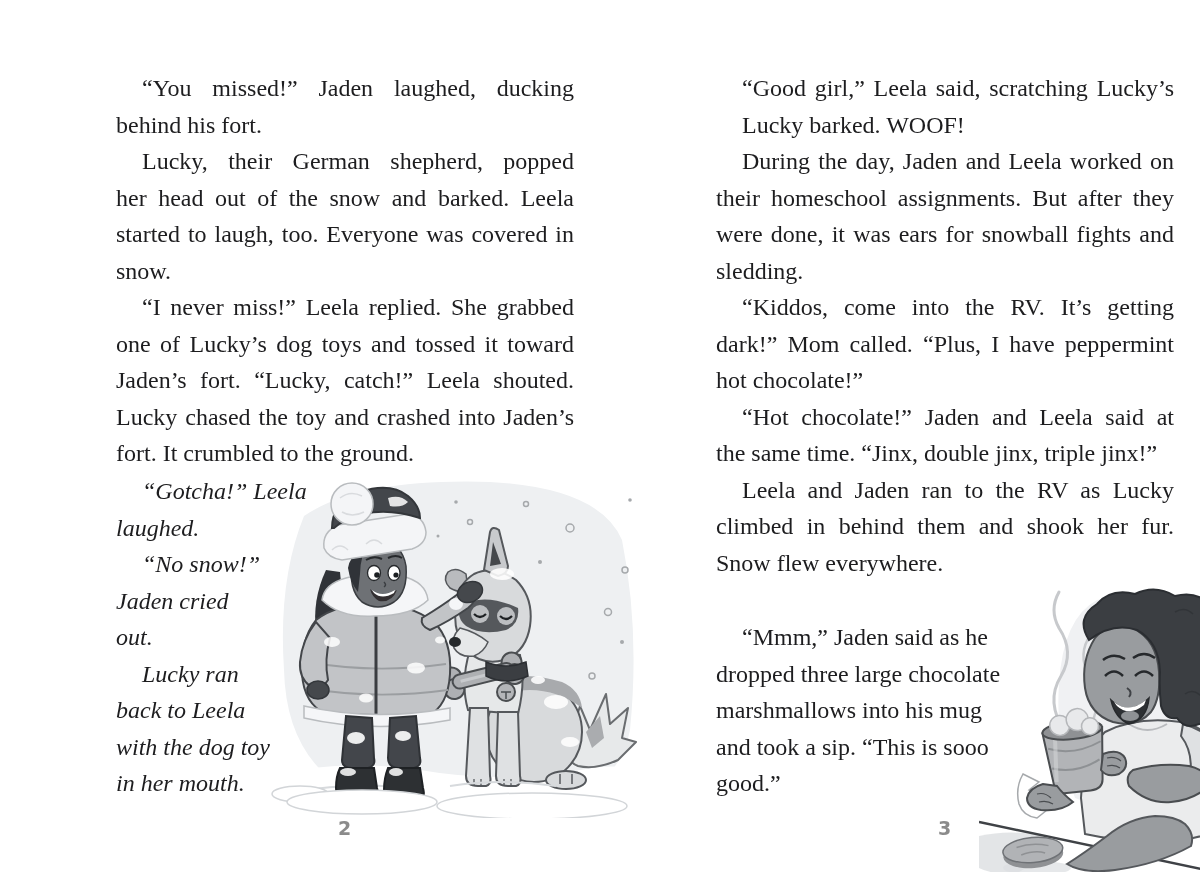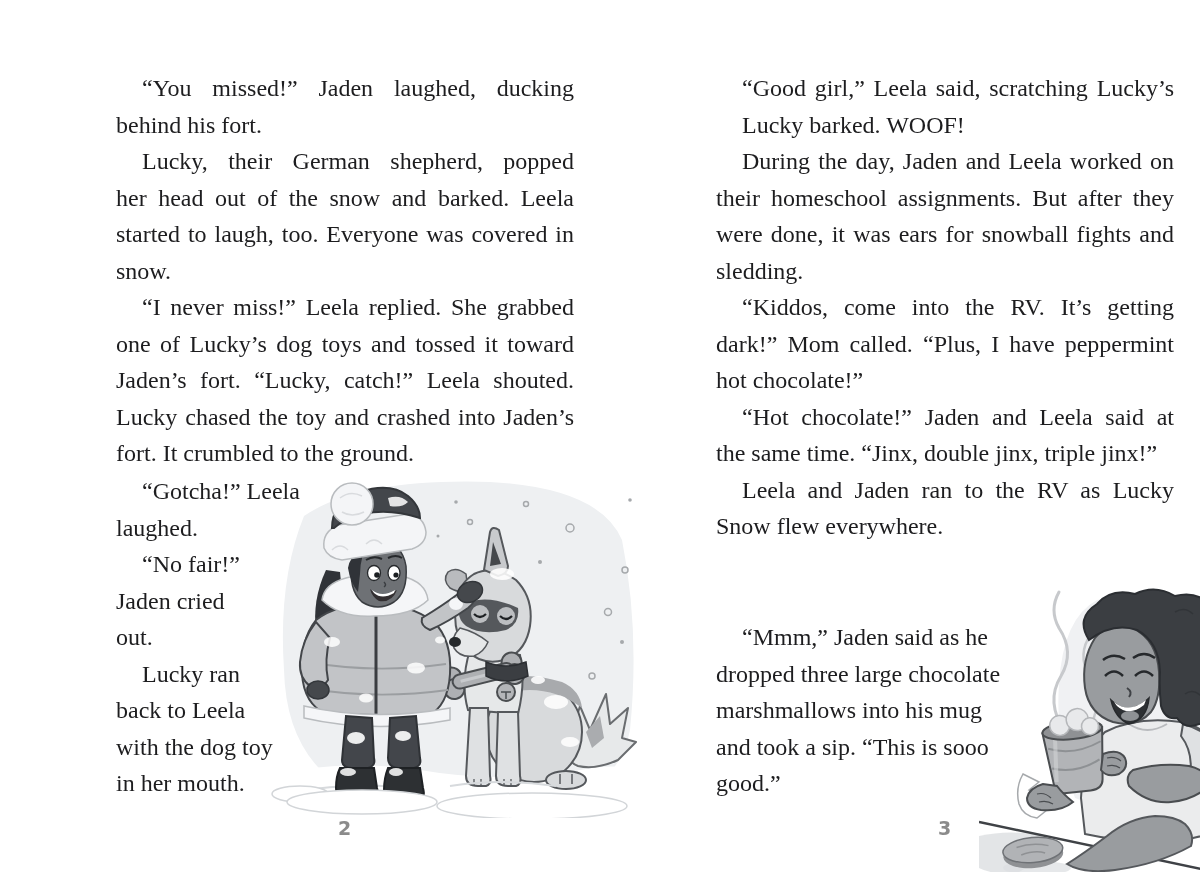--- a/index.html
+++ b/index.html
@@ -10,7 +10,7 @@
   .page-right { left:600px; }
   .text-area { position:absolute; left:72px; top:58px; width:458px; }
   .wrap-col  { position:absolute; }
-  .page-left  .wrap-col { left:72px; top:461px; width:230px; }
+  .page-left  .wrap-col { left:72px; top:461px; width:230px;font-style:italic; }
   .page-right .wrap-col { left:72px; top:607px; width:312px; }
   .ln { font-size:24px; line-height:36.5px; color:#1d1d1f;
         text-align:justify; text-align-last:justify; }

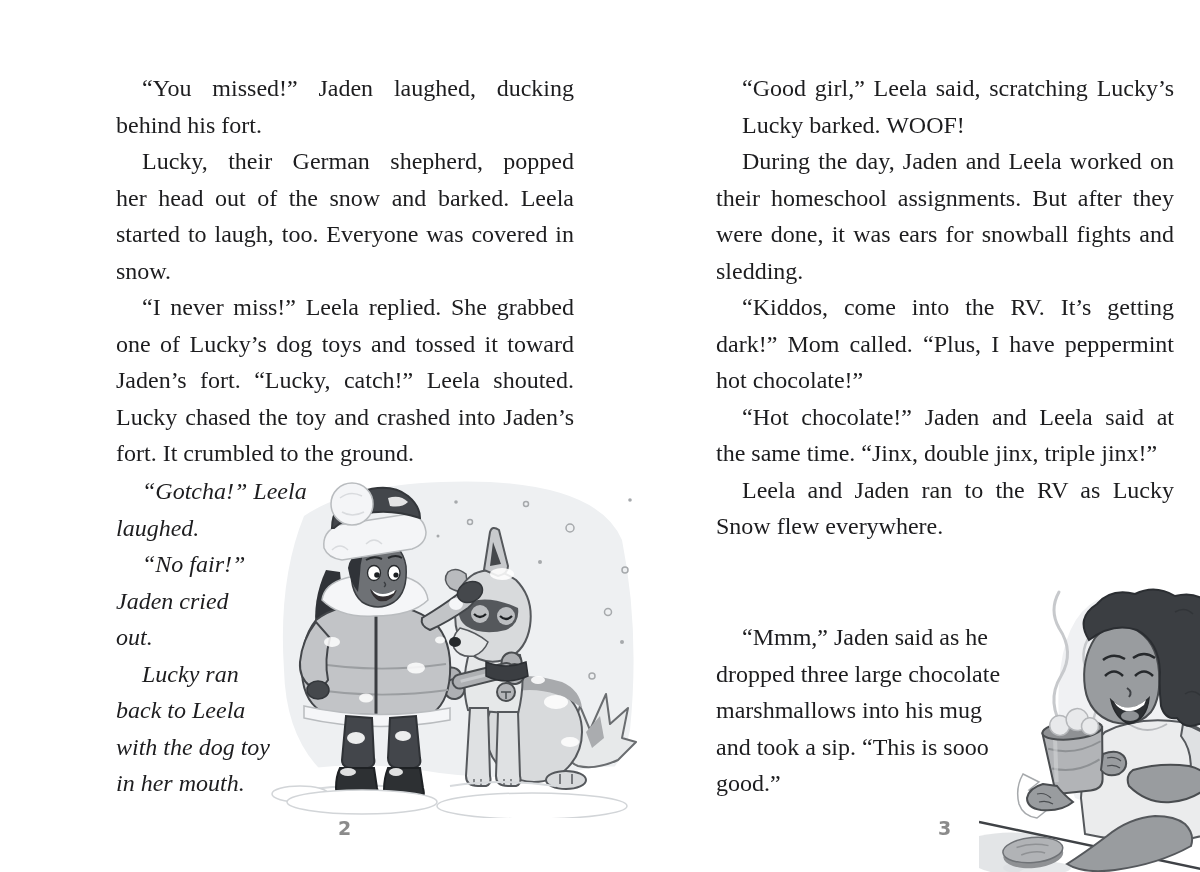--- a/index.html
+++ b/index.html
@@ -197,6 +197,7 @@
         <div class="ln ind">“Hot chocolate!” Jaden and Leela said at</div>
         <div class="ln last">the same time. “Jinx, double jinx, triple jinx!”</div>
         <div class="ln ind">Leela and Jaden ran to the RV as Lucky</div>
+        <div class="ln">climbed in behind them and shook her fur.</div>
         <div class="ln last">Snow flew everywhere.</div>
       </div>
     <div class="wrap-col">

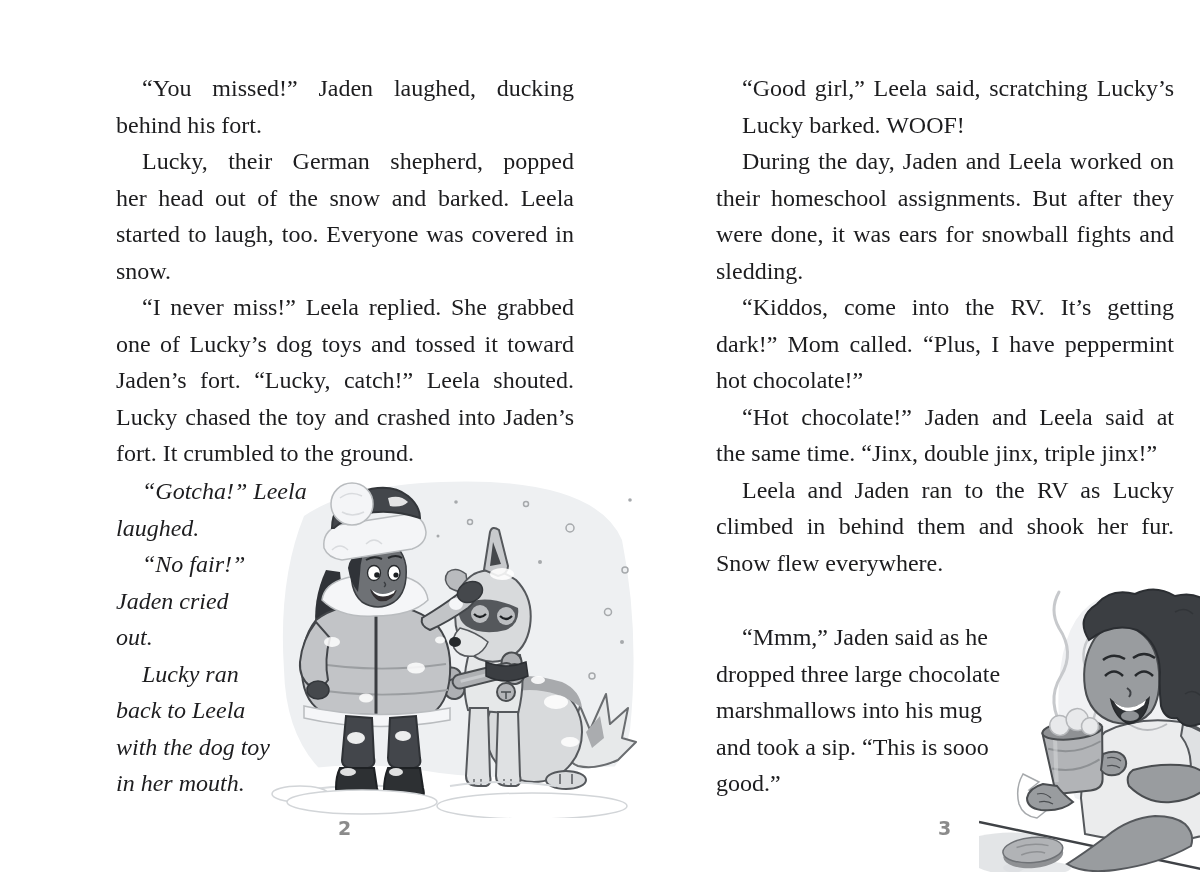--- a/index.html
+++ b/index.html
@@ -45,7 +45,7 @@
     <div class="wrap-col">
         <div class="ln ind last">“Gotcha!” Leela</div>
         <div class="ln last">laughed.</div>
-        <div class="ln ind last">“No fair!”</div>
+        <div class="ln ind last">“No snow!”</div>
         <div class="ln last">Jaden cried</div>
         <div class="ln last">out.</div>
         <div class="ln ind last">Lucky ran</div>

